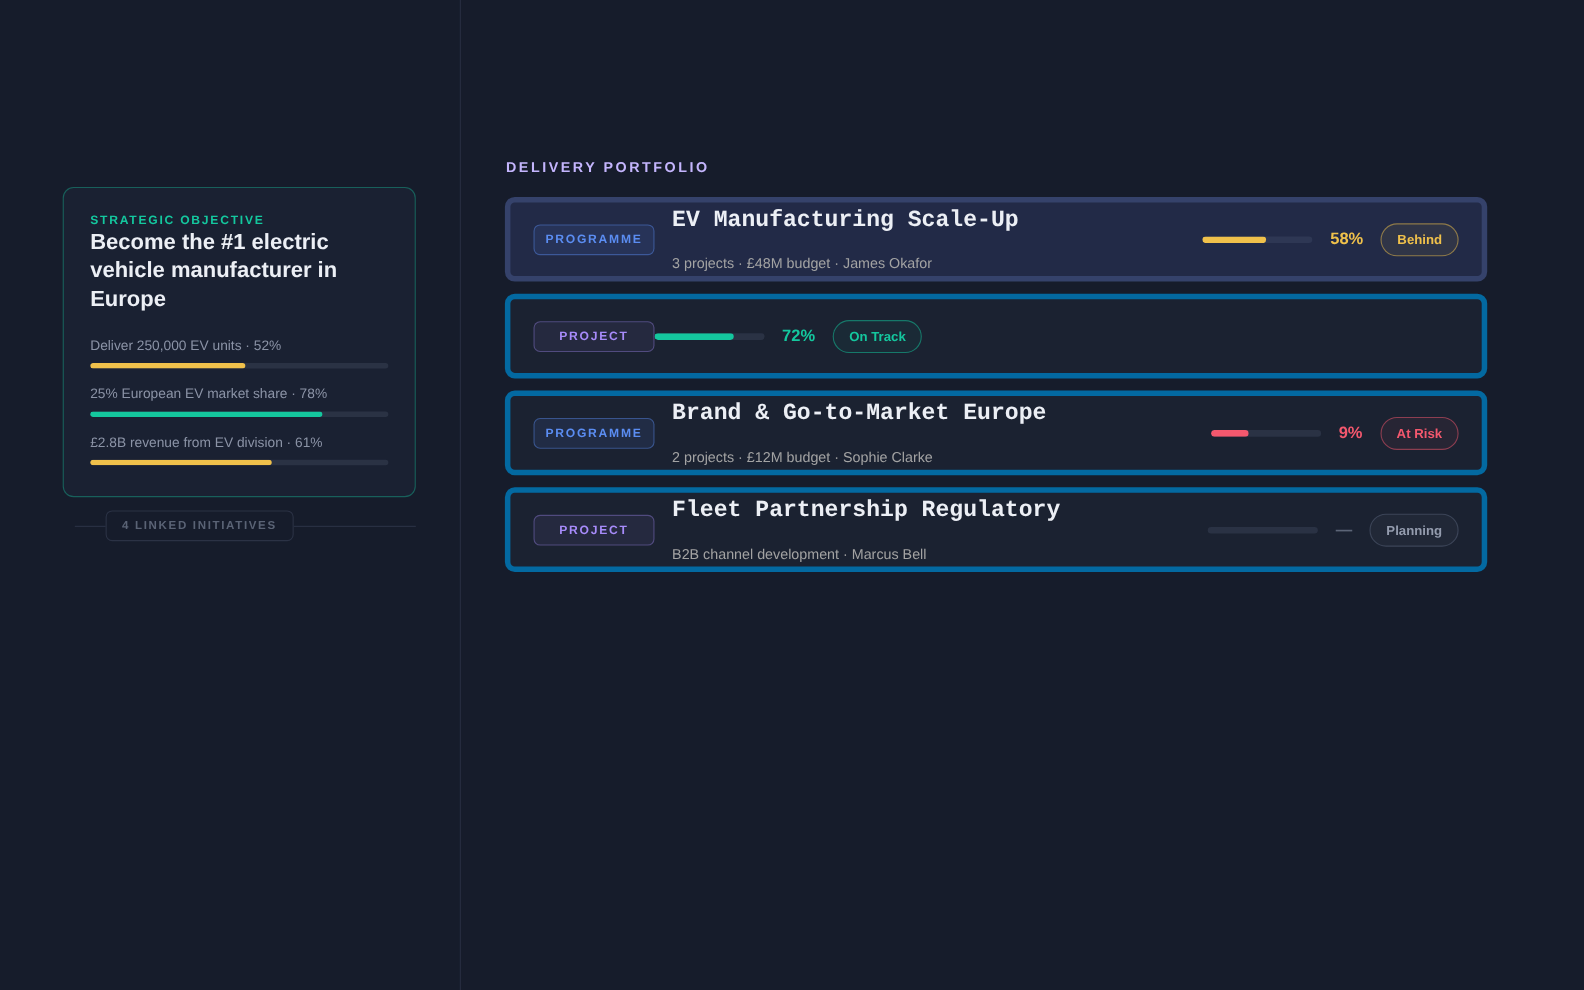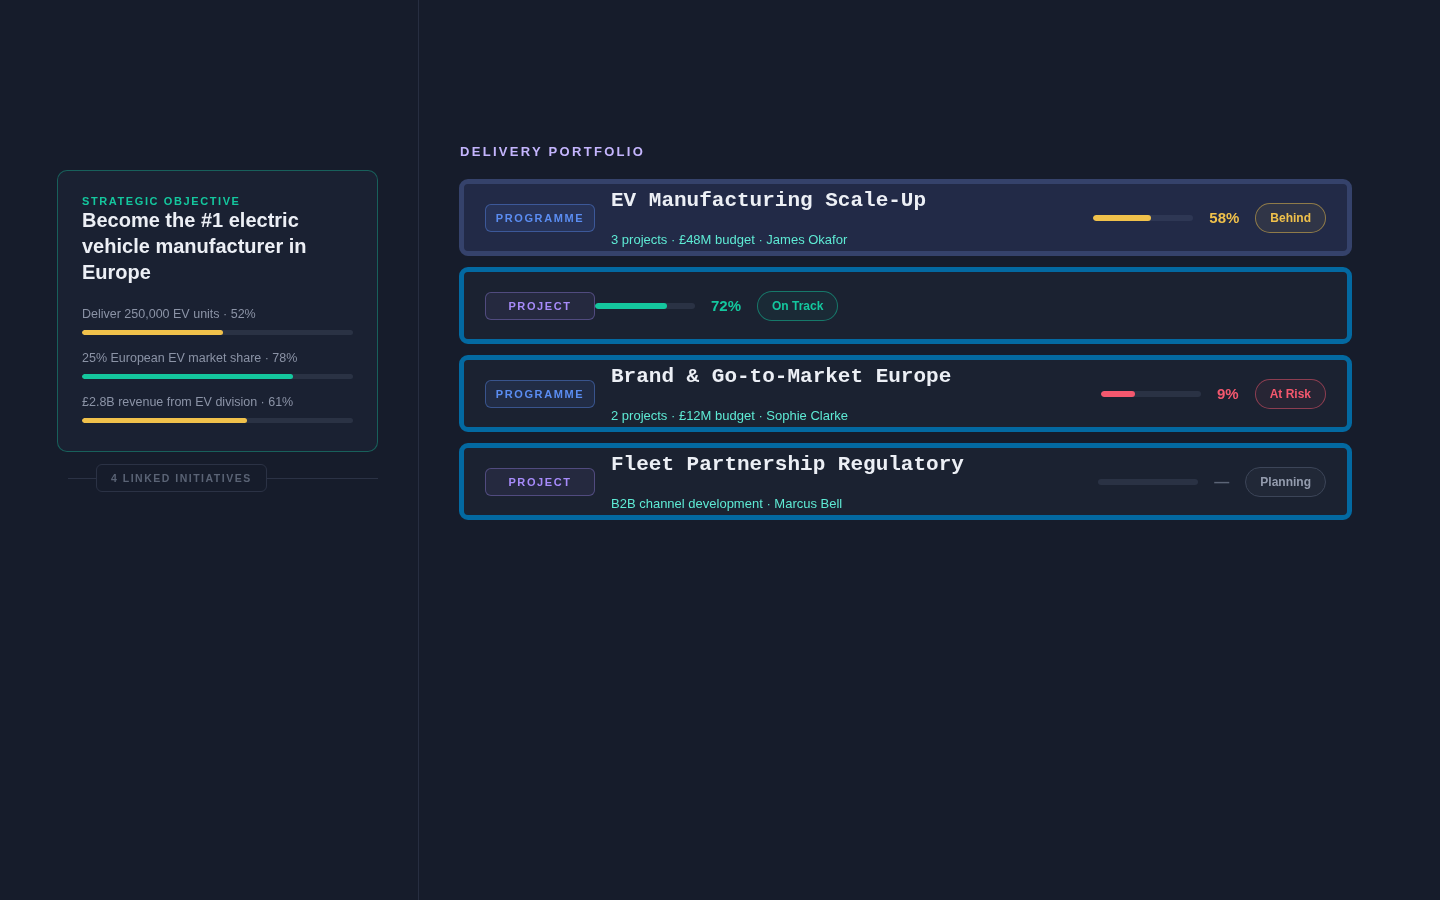--- a/index.html
+++ b/index.html
@@ -118,7 +118,7 @@
   }
   .card-text { margin-left:16px; flex:1; min-width:0; }
   .card-title { font-size:21px; font-weight:bold; color:#eceff5;font-family:Liberation Mono, monospace; }
-  .card-subtitle { font-size:13px; color:#5eead4; margin-top:20px; }
+  .card-subtitle { font-size:13px; color:#a3a3a3; margin-top:20px; }
 
   .progress-group { display:flex; align-items:center; gap:16px;justify-content:space-between; }
   .progress-track {

